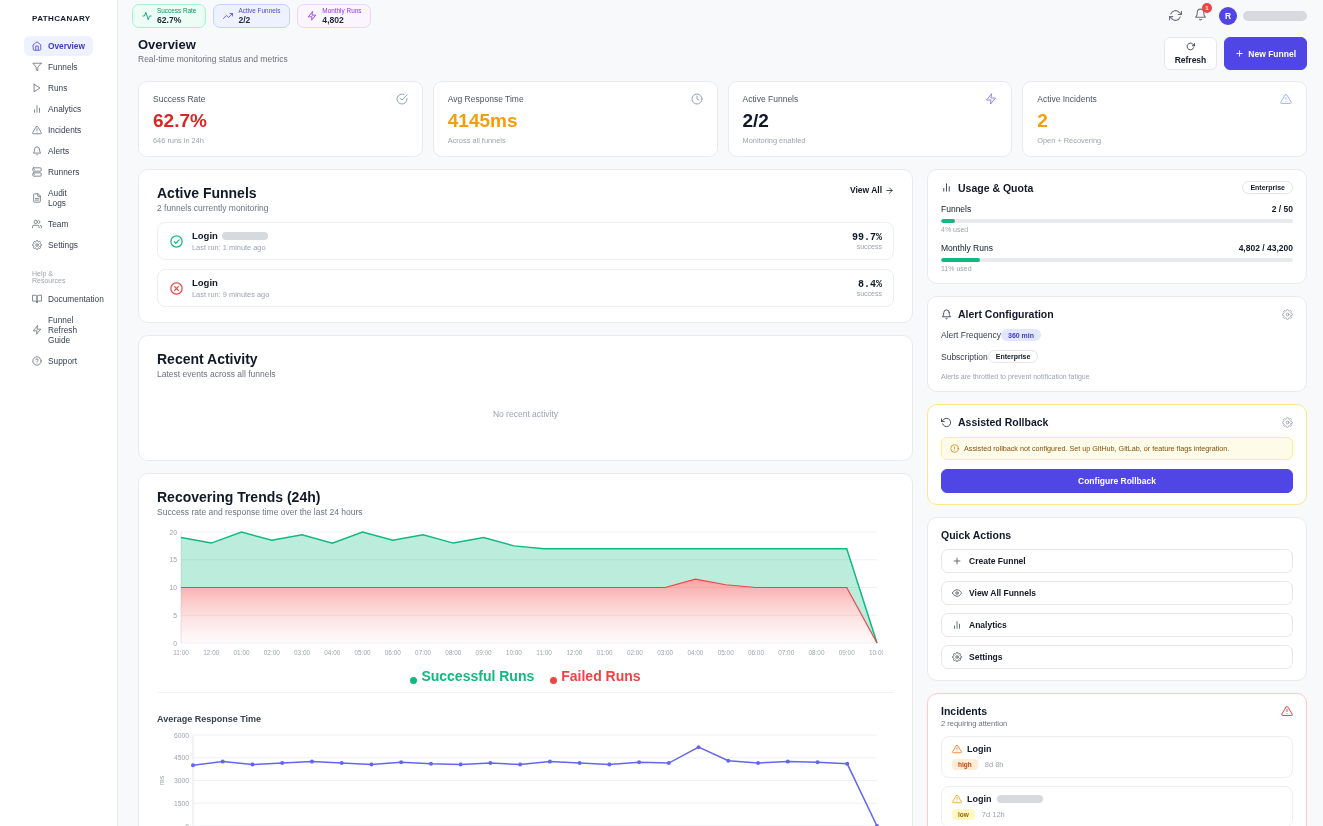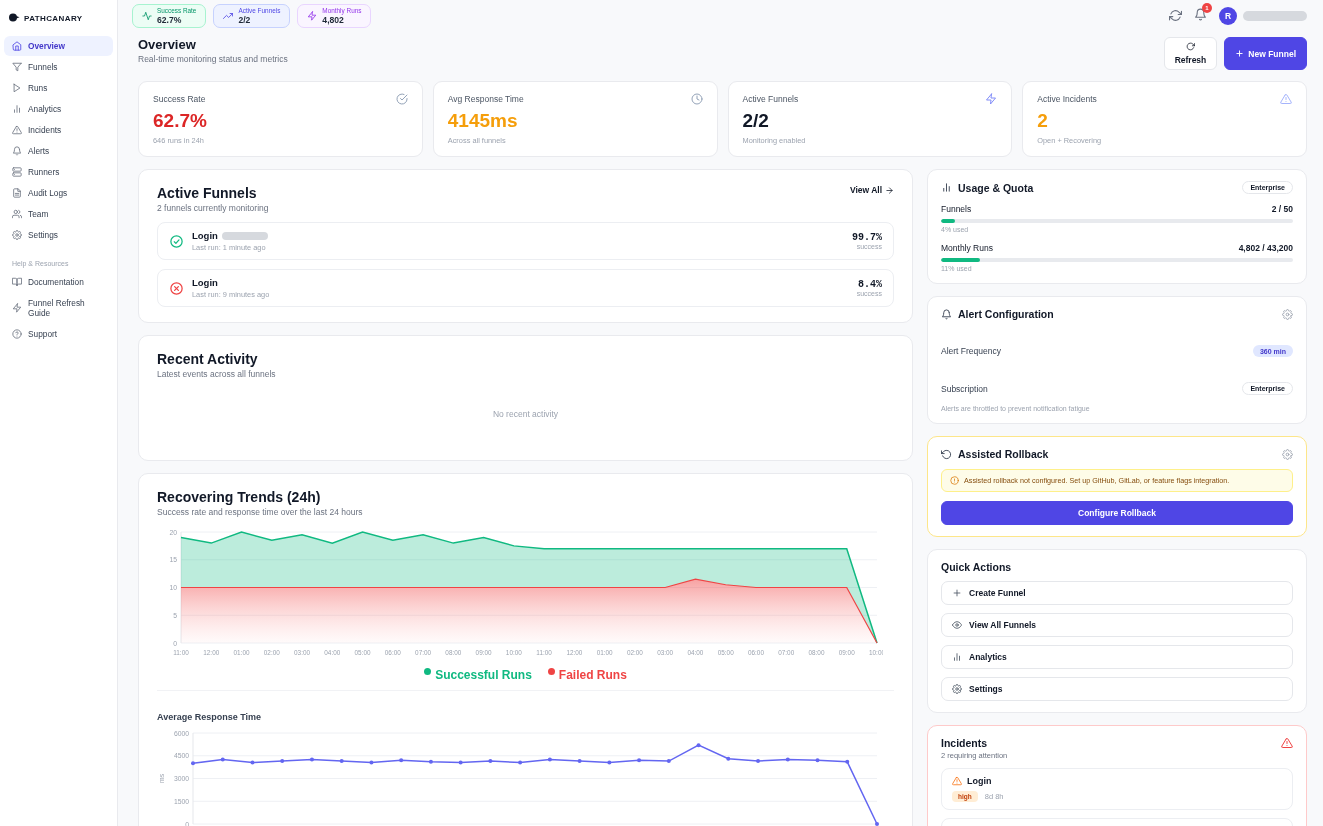--- a/index.html
+++ b/index.html
@@ -7,7 +7,7 @@
   .app { display:flex; width:100%; height:100%; }
 
   
-  .sidebar { width:118px; min-width:118px; background:#ffffff; border-right:1px solid #e9eaee; padding:8px 4px; height:100%; }
+  .sidebar { width:118px; min-width:118px; background:#ffffff; border-right:1px solid #e9eaee; padding:8px 24px; height:100%; }
   .logo { display:flex; align-items:center; gap:4px; padding:4px 4px 12px 4px; cursor:pointer; }
   .logo-text { font-size:8px; font-weight:700; letter-spacing:.4px; }
   .side-item { display:flex; align-items:center; gap:6px; padding:5px 8px; border-radius:6px; font-size:8.3px; color:#374151; cursor:pointer; margin-bottom:1px; }

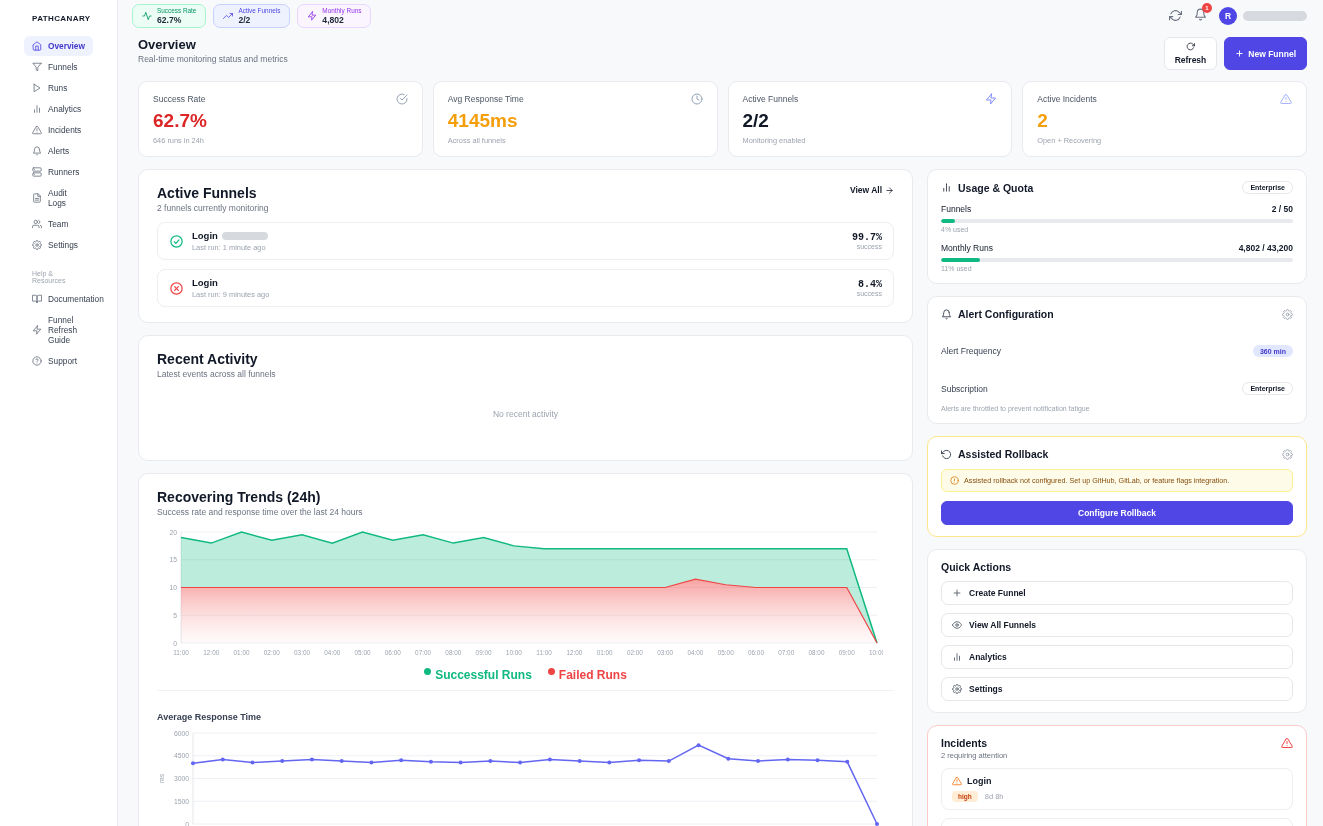--- a/index.html
+++ b/index.html
@@ -97,7 +97,7 @@
   .bar-fill { height:100%; background:#10b981; border-radius:2px; }
   .usage-pct { font-size:7px; color:#9ca3af; }
 
-  .cfg-row { display:flex; justify-content:space-between; align-items:center; margin-top:25px; font-size:8.5px; color:#374151; }
+  .cfg-row { display:flex; align-items:center; margin-top:9px; font-size:8.5px; color:#374151; }
   .cfg-note { font-size:7px; color:#9ca3af; margin-top:10px; }
   .gear-btn { width:11px; height:11px; color:#9ca3af; cursor:pointer; margin-left:auto; }
 

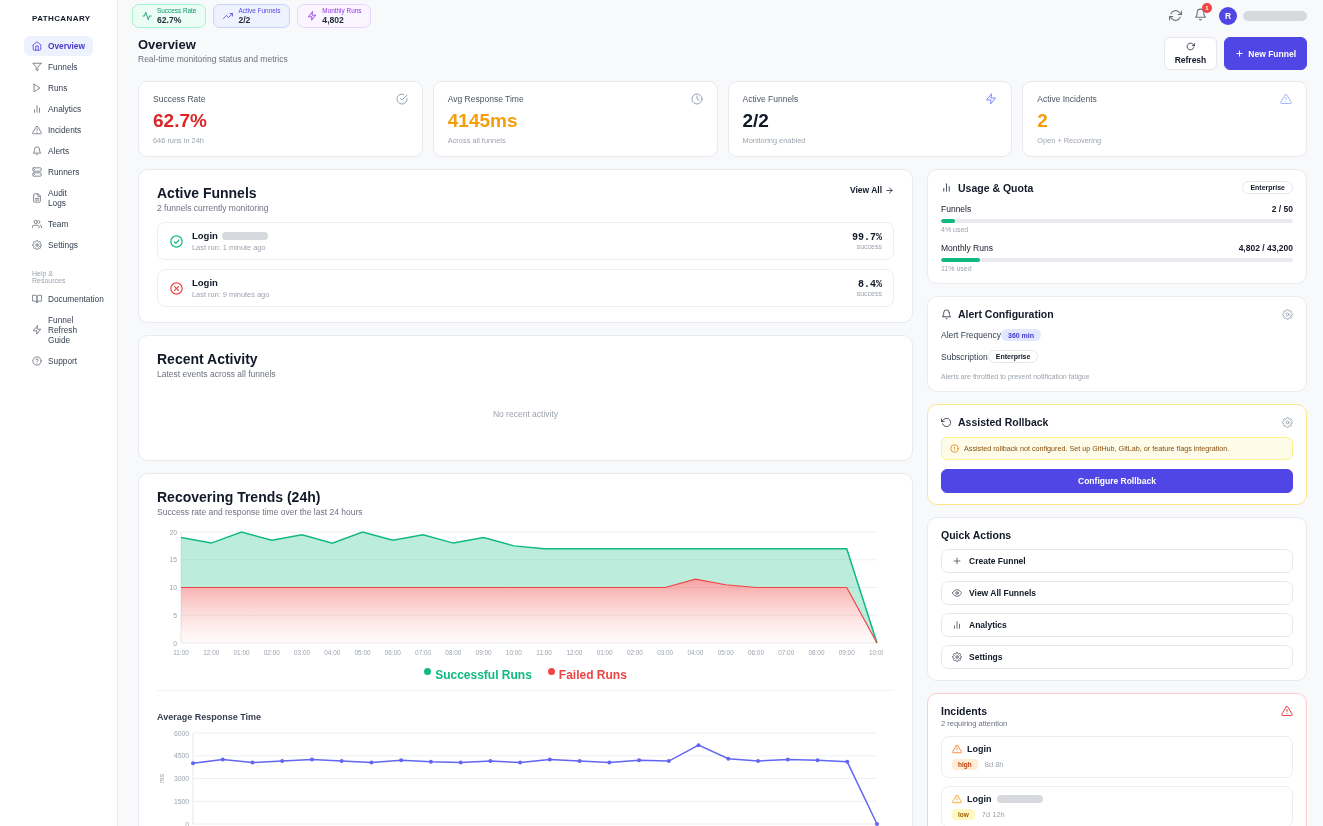--- a/index.html
+++ b/index.html
@@ -79,7 +79,7 @@
 
   .chart-wrap { margin-top:9px; }
   .legend { display:flex; justify-content:center; gap:16px; margin:6px 0 8px; }
-  .legend-item { display:flex; align-items:flex-start; gap:4px; font-size:12px; font-weight:600; }
+  .legend-item { display:flex; align-items:flex-end; gap:4px; font-size:14px; font-weight:600; }
   .dot { width:7px; height:7px; border-radius:50%; display:inline-block; }
   .resp-section { border-top:1px solid #f1f2f5; padding-top:21px; }
   .resp-title { font-size:9px; font-weight:600; color:#374151; margin-bottom:5px; }

